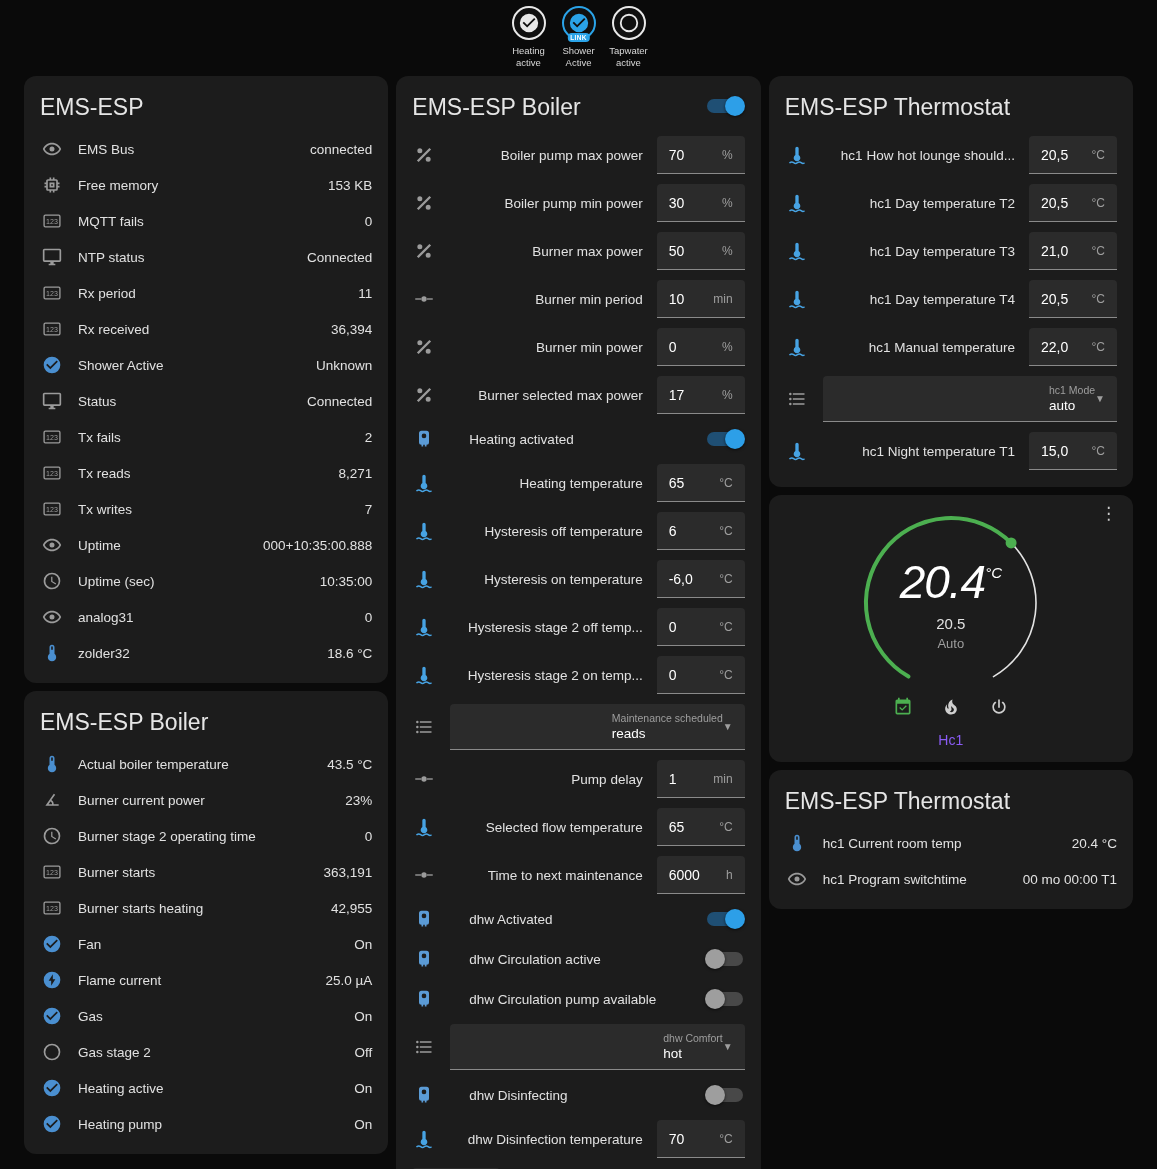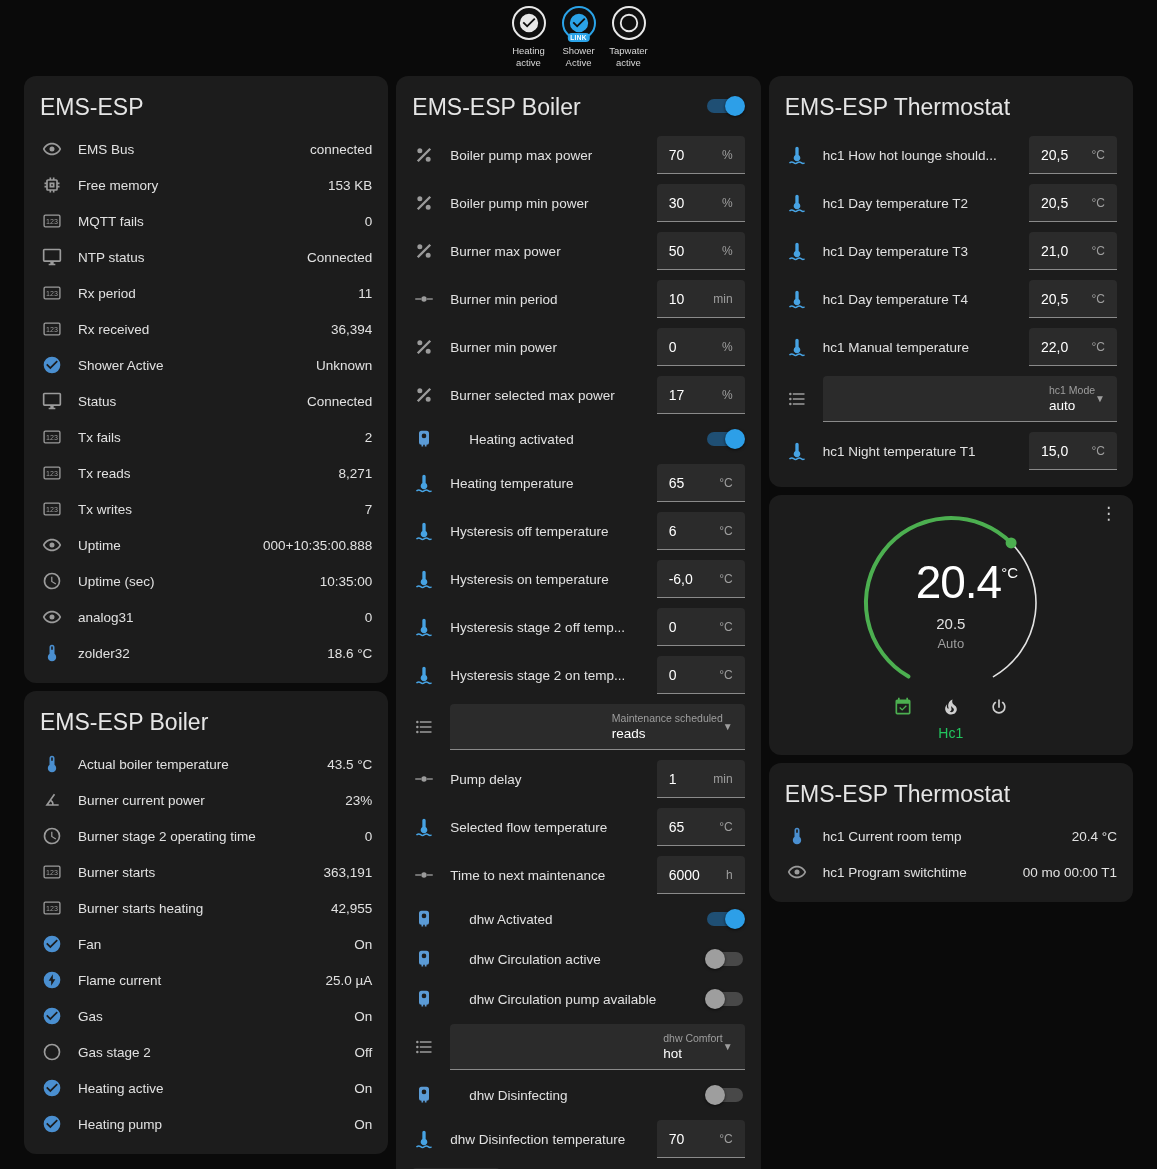--- a/index.html
+++ b/index.html
@@ -34,7 +34,7 @@
   
   .row { display:flex; align-items:center; gap:14px; padding:0 16px; cursor:pointer; }
   .row-sensor { height:36px; }
-  .row-number { height:48px; }
+  .row-number { height:48px;text-align:right; }
   .row-toggle { height:40px;gap:33px; }
   .row-select { height:56px; }
   .row-icon { width:24px; flex:none; display:flex; align-items:center; justify-content:center; color:#9b9b9b; }

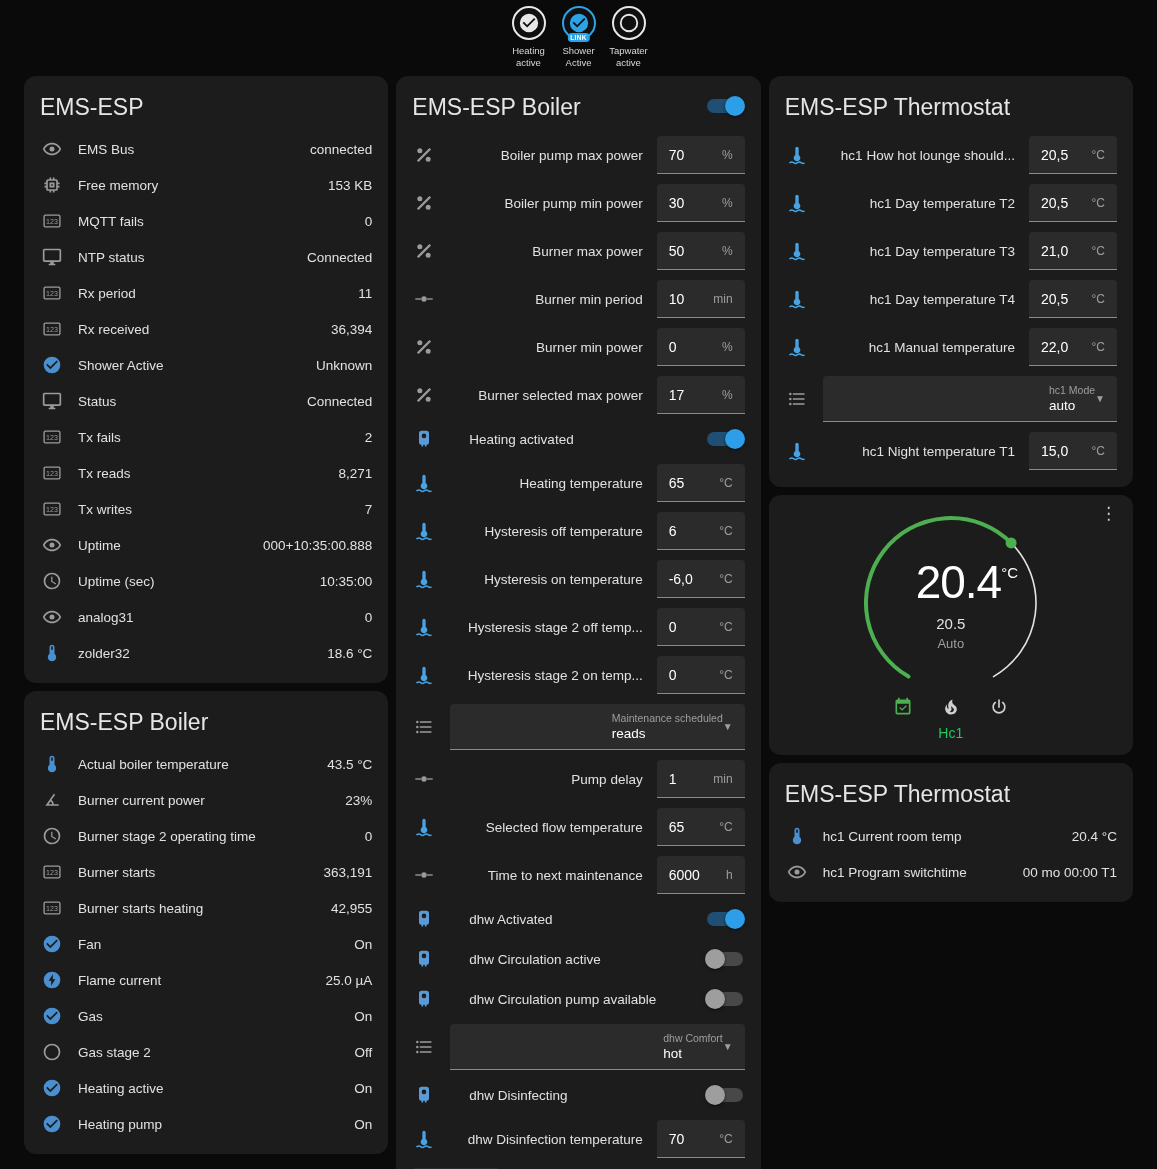--- a/index.html
+++ b/index.html
@@ -66,7 +66,7 @@
   .gauge-card { position:relative; padding:10px 0 14px; }
   .kebab { position:absolute; top:10px; right:16px; color:#c9c9c9; font-size:17px; cursor:pointer; line-height:1; }
   .gauge-wrap { position:relative; width:190px; margin:8px auto 0; }
-  .gauge-temp { position:absolute; top:42px; left:16px; width:100%; text-align:center; color:#fff; font-size:46px; font-weight:400; letter-spacing:-1px; }
+  .gauge-temp { position:absolute; top:42px; left:0; width:100%; text-align:center; color:#fff; font-size:46px; font-weight:400; letter-spacing:-1px;font-style:italic; }
   .gauge-temp sup { font-size:15px; letter-spacing:0; position:relative; top:-4px; }
   .gauge-target { position:absolute; top:102px; left:0; width:100%; text-align:center; font-size:15px; color:#e1e1e1; }
   .gauge-mode { position:absolute; top:123px; left:0; width:100%; text-align:center; font-size:13px; color:#9e9e9e; }

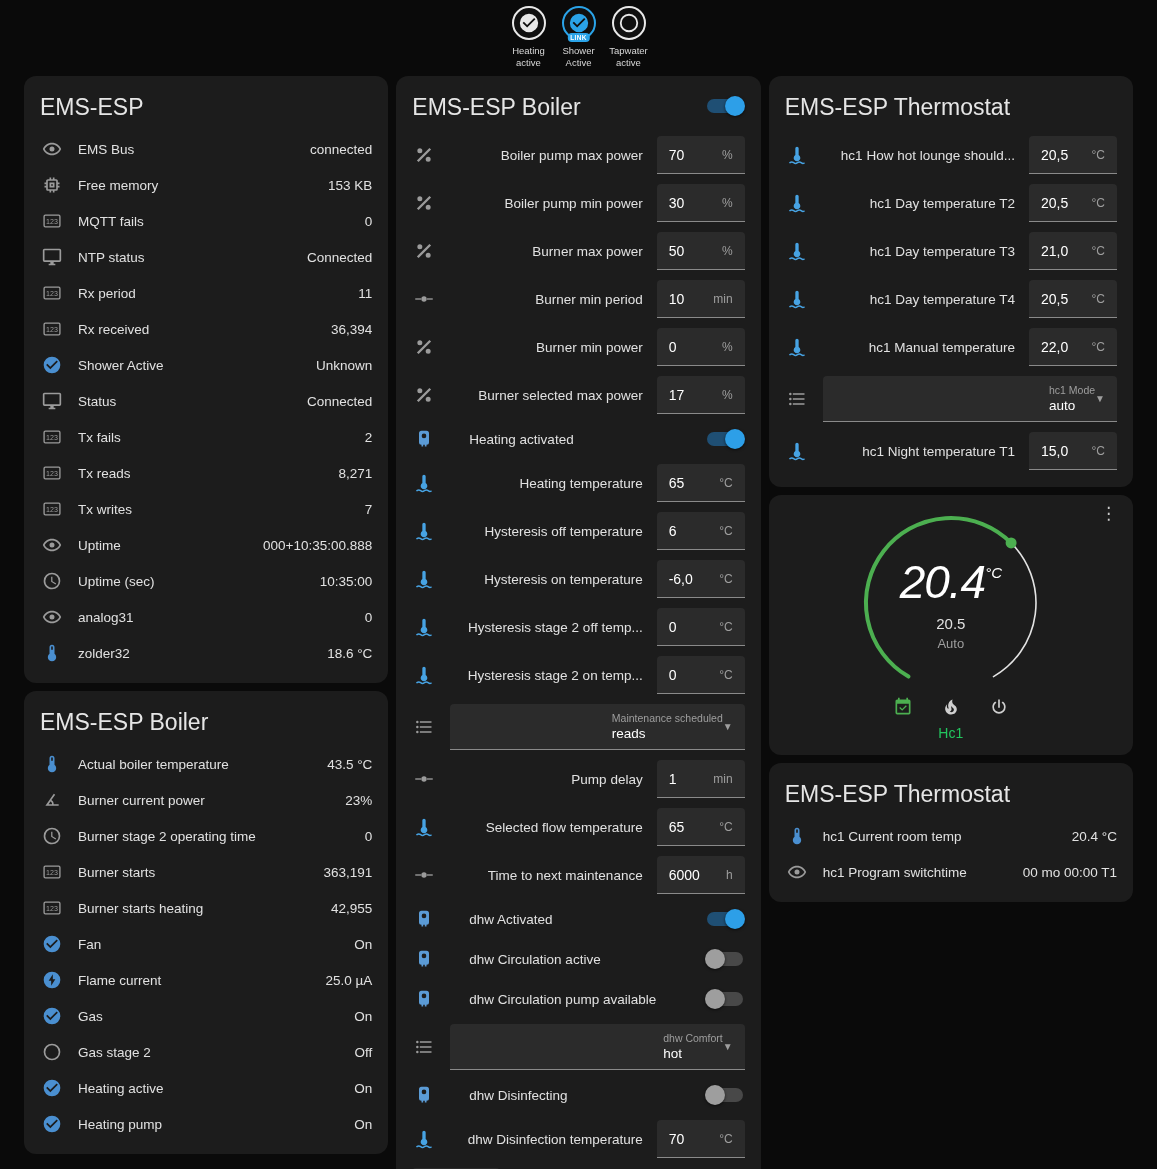--- a/index.html
+++ b/index.html
@@ -74,7 +74,7 @@
   .gbtn { color:#cfcfcf; cursor:pointer; }
   .gbtn svg { width:20px; height:20px; display:block; }
   .gbtn.green { color:#4caf50; }
-  .zone-label { text-align:center; font-size:14px; color:#22c55e; margin-top:8px; }
+  .zone-label { text-align:center; font-size:14px; color:#8b5cf6; margin-top:15px; }
 </style>
 </head>
 <body>

